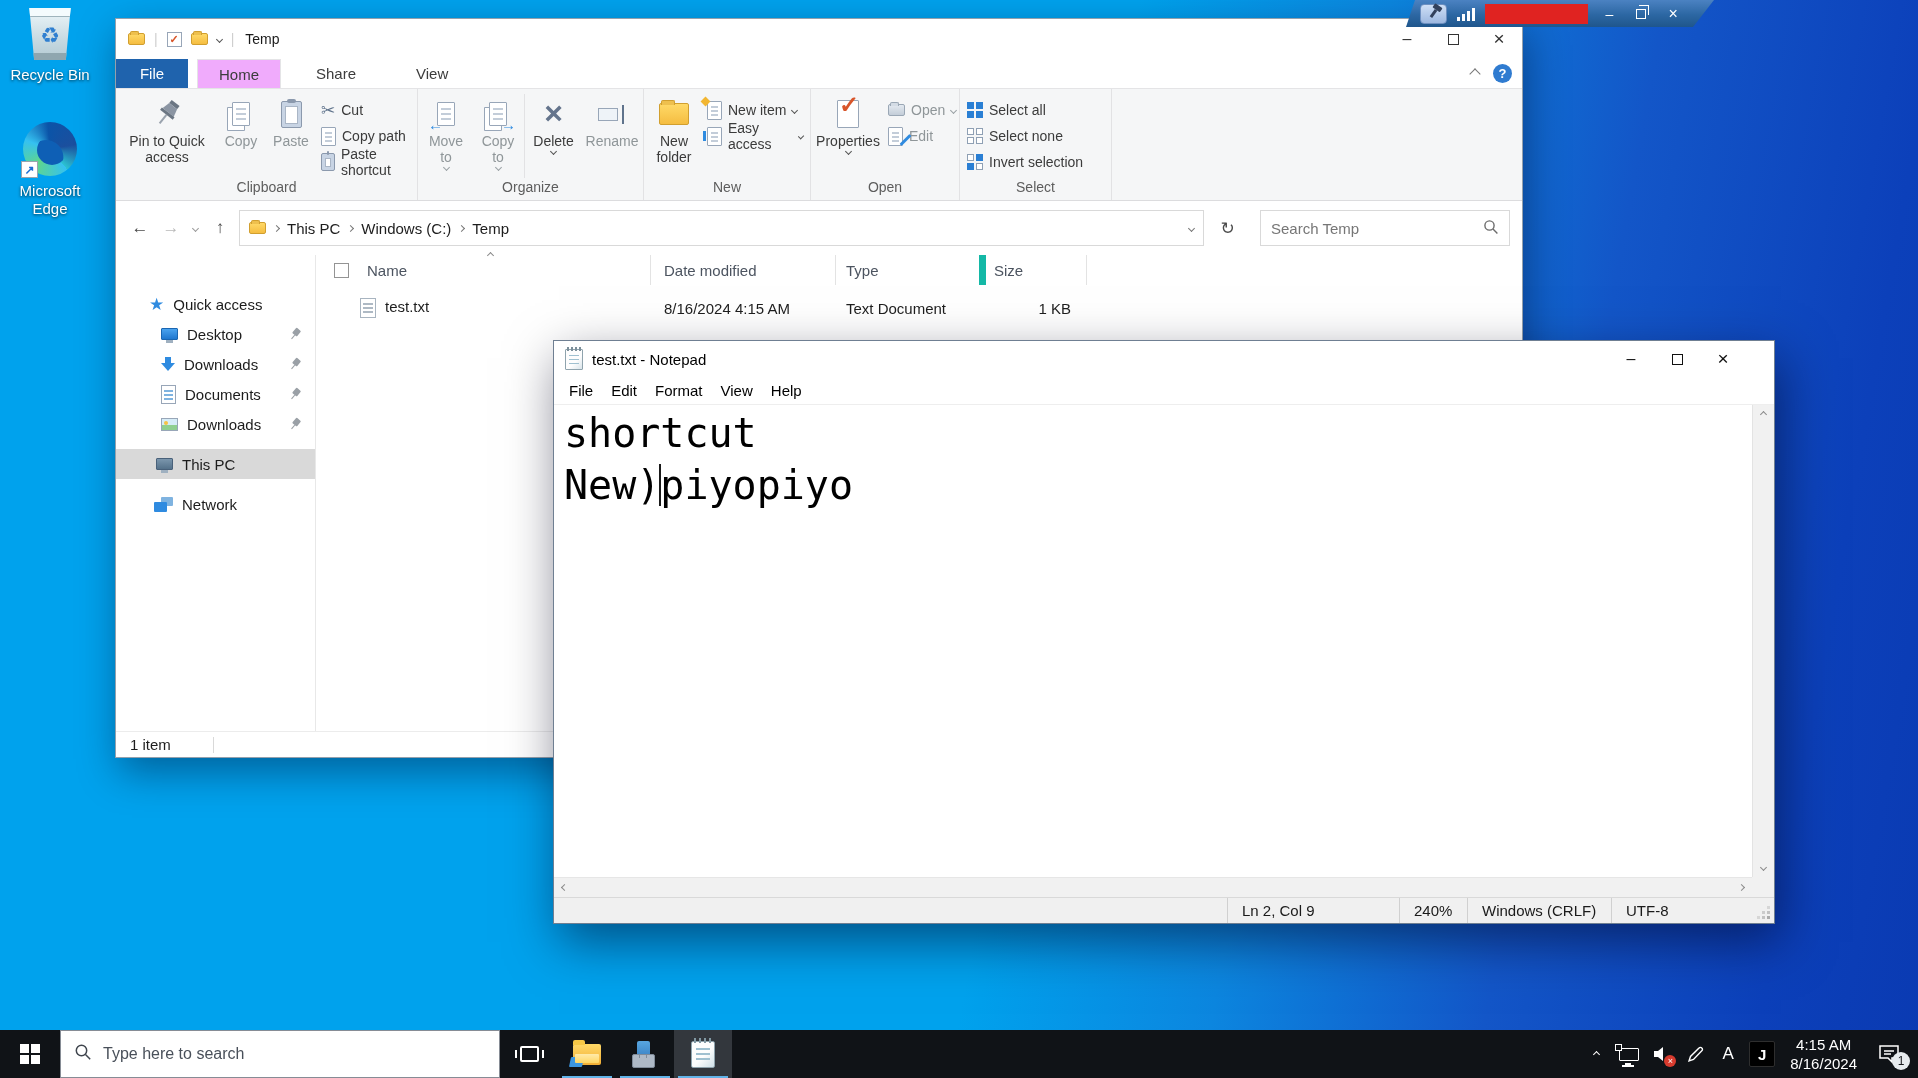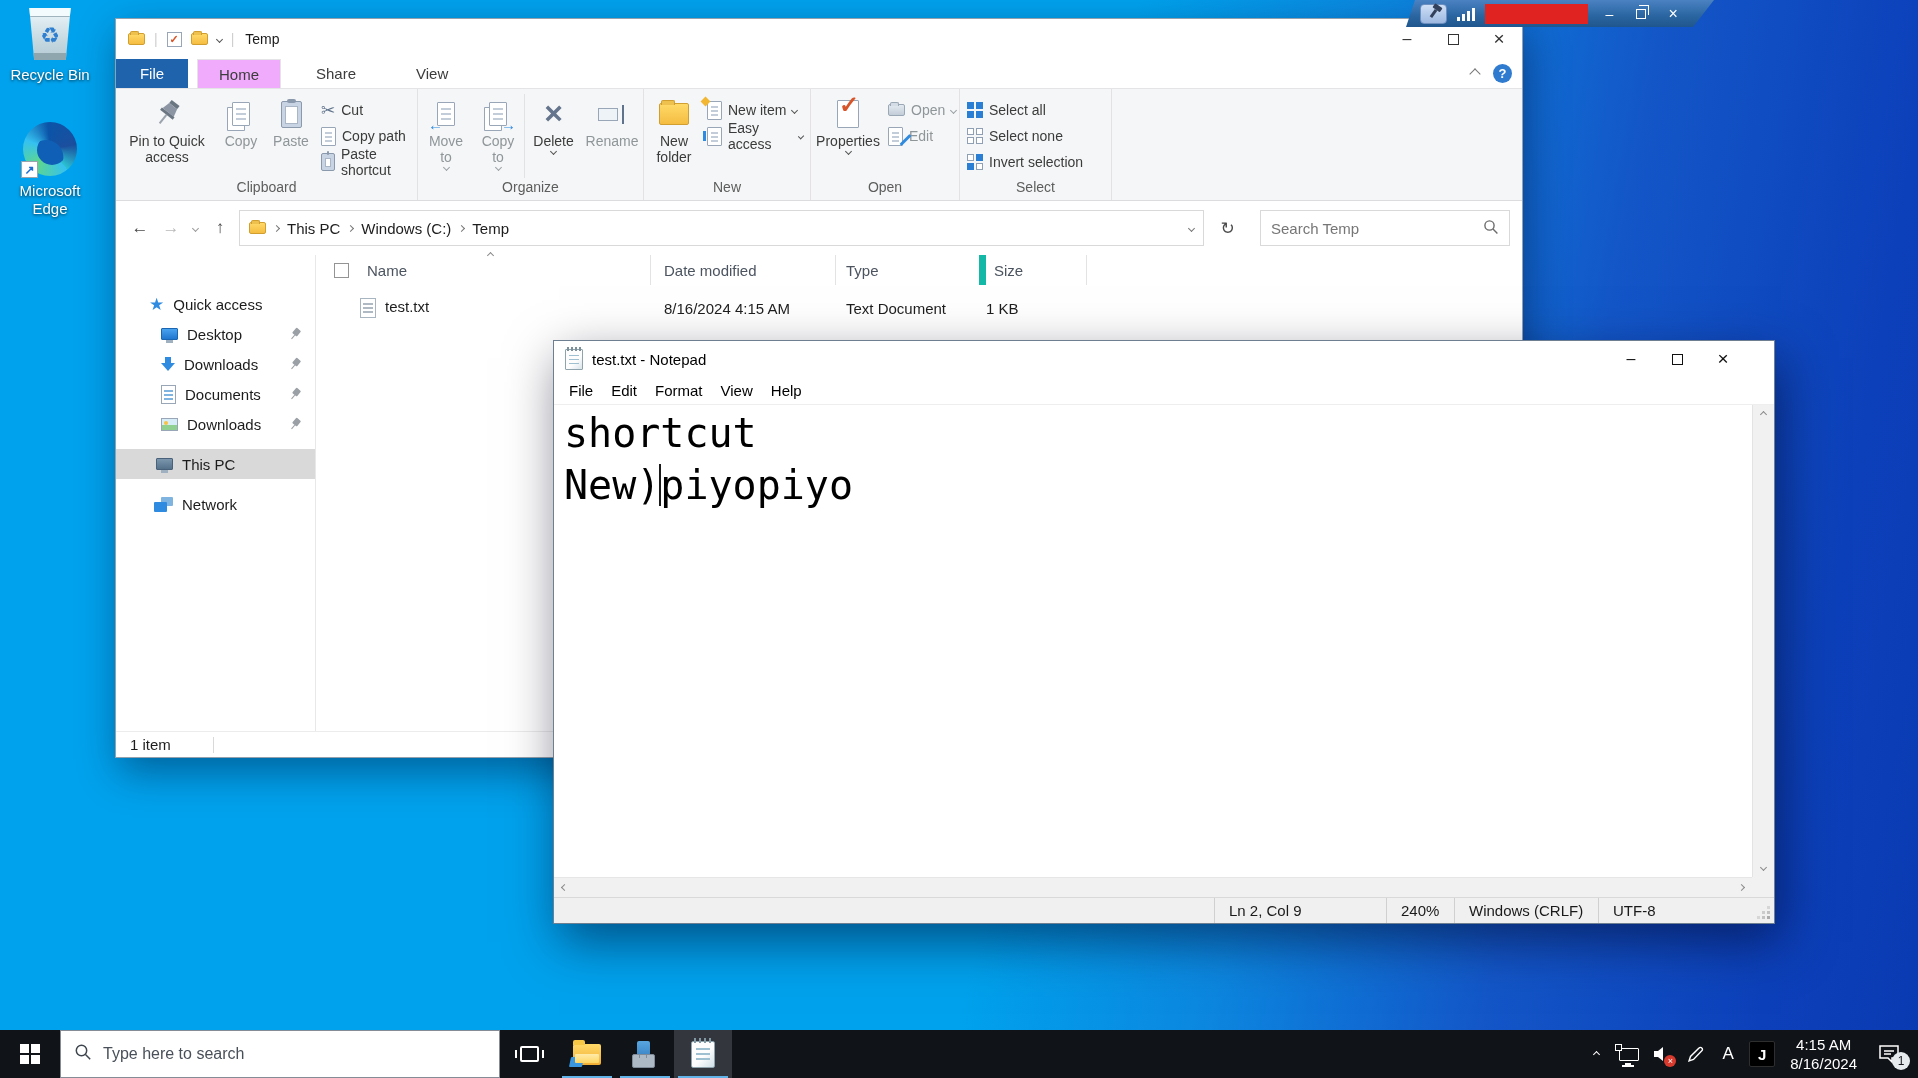--- a/index.html
+++ b/index.html
@@ -136,7 +136,7 @@
 .lrow .c0{width:335px;display:flex;align-items:flex-start;gap:9px;padding-left:44px}
 .lrow .c1{width:185px;padding-left:13px}
 .lrow .c2{width:150px;padding-left:10px}
-.lrow .c3{width:101px;text-align:left;padding-right:16px}
+.lrow .c3{width:101px;text-align:right;padding-right:16px}
 .txtdoc{position:relative;width:16px;height:20px;background:#fff;border:1px solid #a8b4c0;flex:none}
 .txtdoc i{position:absolute;left:2px;right:2px;top:4px;height:1.6px;background:#aeb9c4;box-shadow:0 4px 0 #aeb9c4,0 8px 0 #aeb9c4}
 .ex-status{position:absolute;left:0;right:0;bottom:0;height:26px;border-top:1px solid #ececec;display:flex;align-items:center;padding-left:14px;color:#1e1e1e}

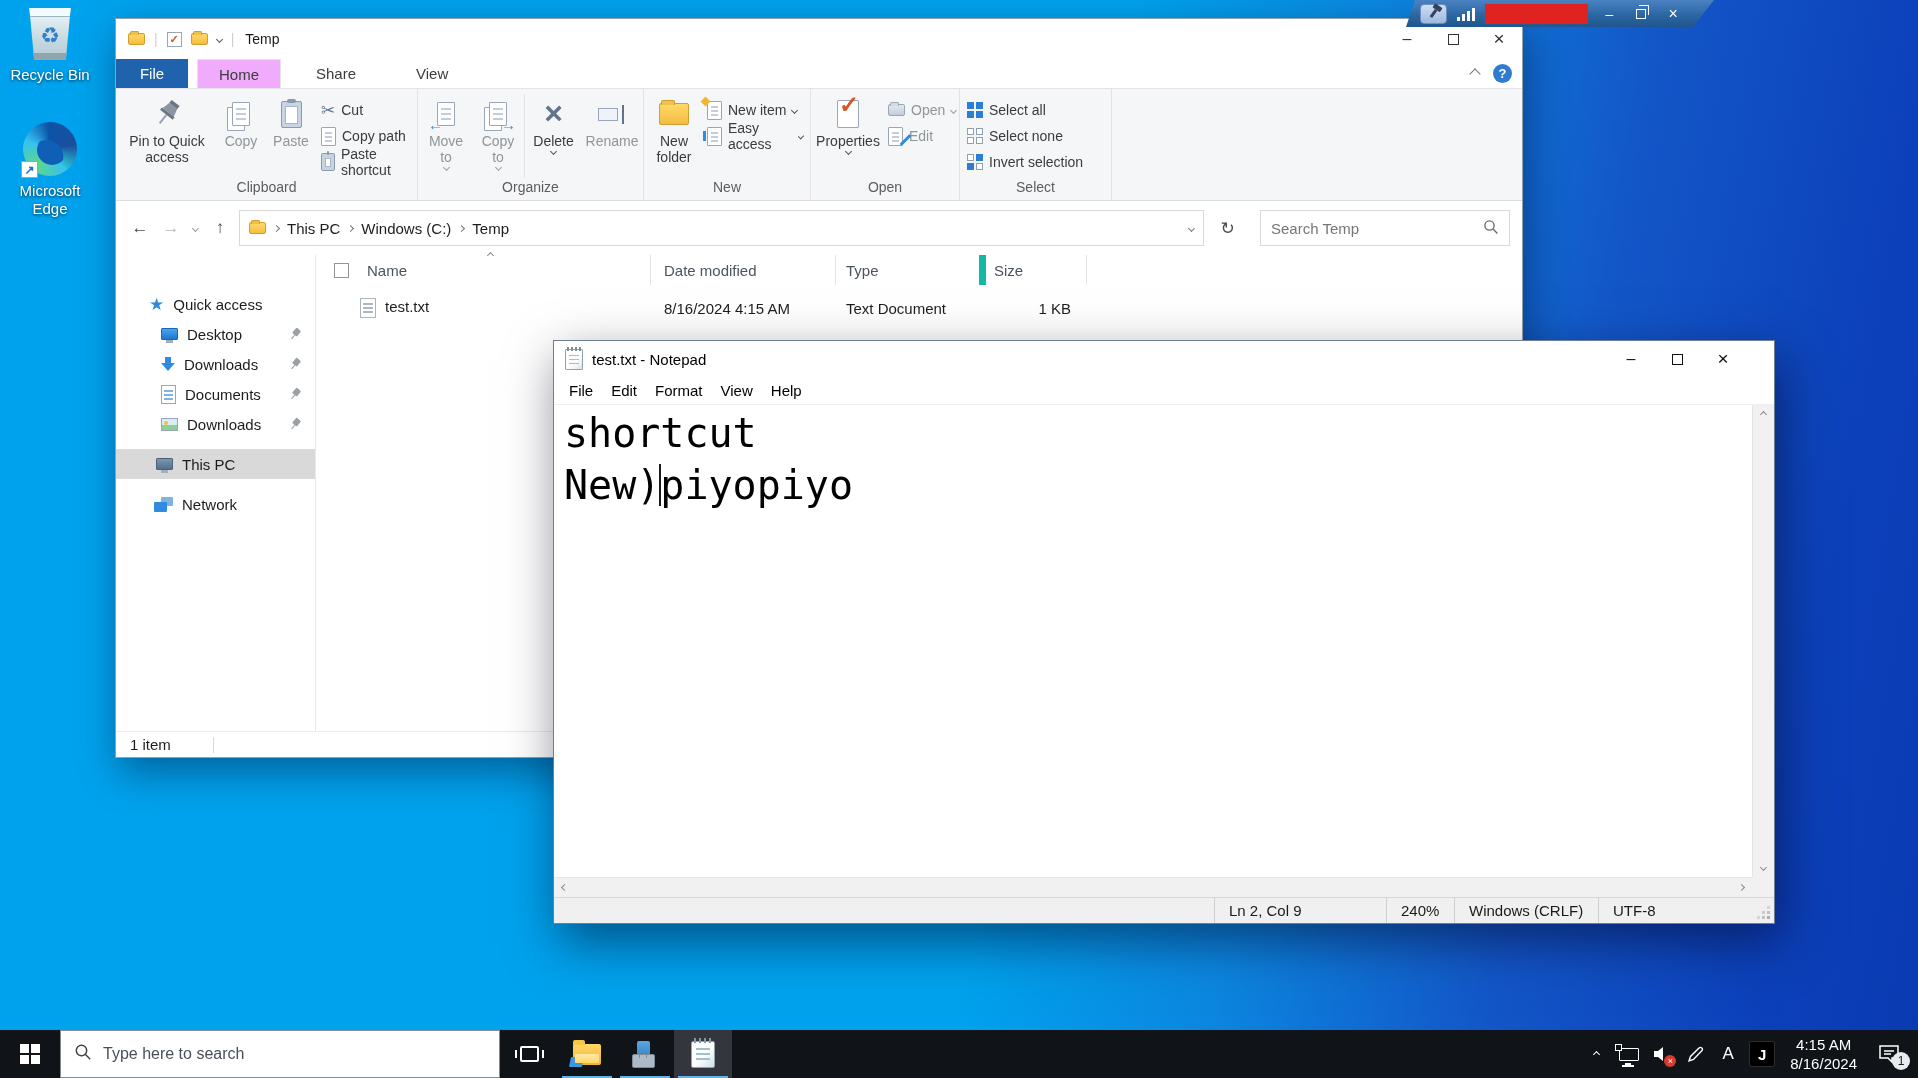--- a/index.html
+++ b/index.html
@@ -584,7 +584,7 @@
       <span class="np-seg" style="width:172px">Ln 2, Col 9</span>
       <span class="np-seg" style="width:68px">240%</span>
       <span class="np-seg" style="width:144px">Windows (CRLF)</span>
-      <span class="np-seg" style="width:176px;position:relative">UTF-8</span>
+      <span class="np-seg" style="width:163px;position:relative">UTF-8</span>
       <span class="grip"></span>
     </div>
   </div>

